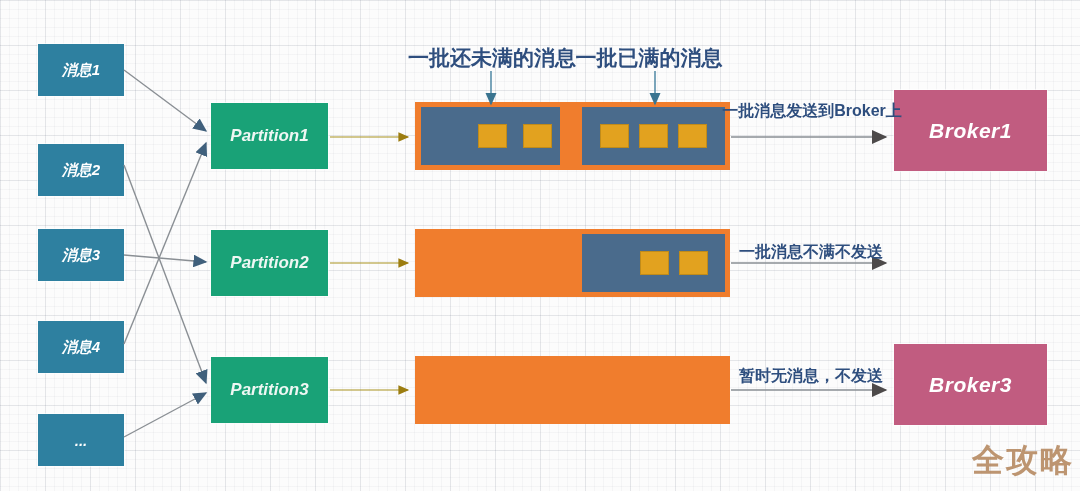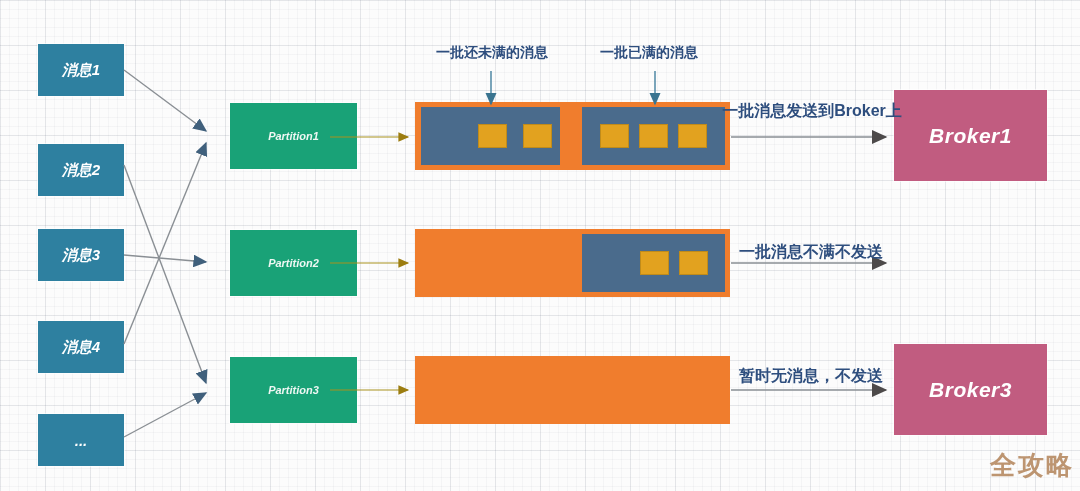--- a/index.html
+++ b/index.html
@@ -43,7 +43,7 @@
     position:absolute;z-index:4;color:#2e4e7e;font-weight:bold;white-space:nowrap;
     transform:translateX(-50%);
   }
-  .ann-top{font-size:14px;}
+  .ann-top{font-size:21px;}
   .ann-edge{font-size:16px;}
   .watermark{
     position:absolute;right:6px;bottom:8px;z-index:5;

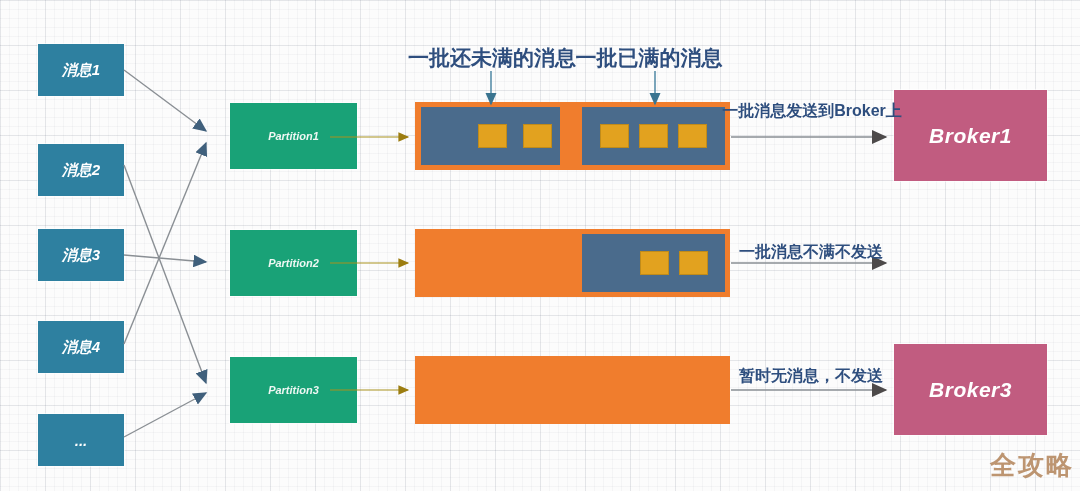--- a/index.html
+++ b/index.html
@@ -26,7 +26,7 @@
     font-style:italic;
   }
   .msg{left:38px;width:86px;height:52px;background:#2e80a0;font-size:15px;}
-  .part{left:211px;width:127px;height:66px;background:#19a277;font-size:11px;color:#eef7f3;margin-left:19px;}
+  .part{left:211px;width:117px;height:66px;background:#19a277;font-size:17px;color:#eef7f3;}
   .broker{left:894px;width:153px;height:91px;background:#c15c80;font-size:21px;letter-spacing:0.5px;}
   .batch-container{
     position:absolute;left:415px;width:315px;height:68px;background:#f07d2d;z-index:2;

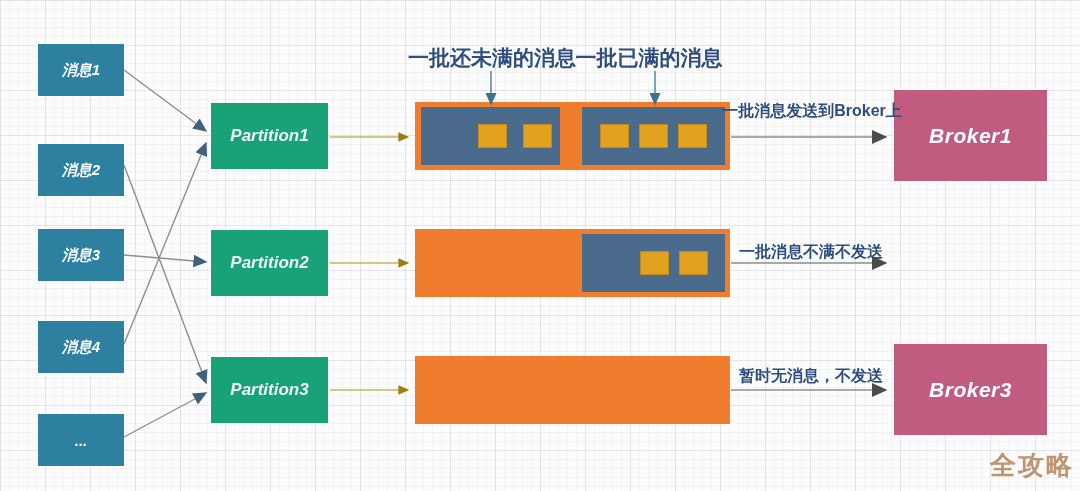--- a/index.html
+++ b/index.html
@@ -27,7 +27,7 @@
   }
   .msg{left:38px;width:86px;height:52px;background:#2e80a0;font-size:15px;}
   .part{left:211px;width:117px;height:66px;background:#19a277;font-size:17px;color:#eef7f3;}
-  .broker{left:894px;width:153px;height:91px;background:#c15c80;font-size:21px;letter-spacing:0.5px;}
+  .broker{left:894px;width:153px;height:81px;background:#c15c80;font-size:21px;letter-spacing:0.5px;}
   .batch-container{
     position:absolute;left:415px;width:315px;height:68px;background:#f07d2d;z-index:2;
   }

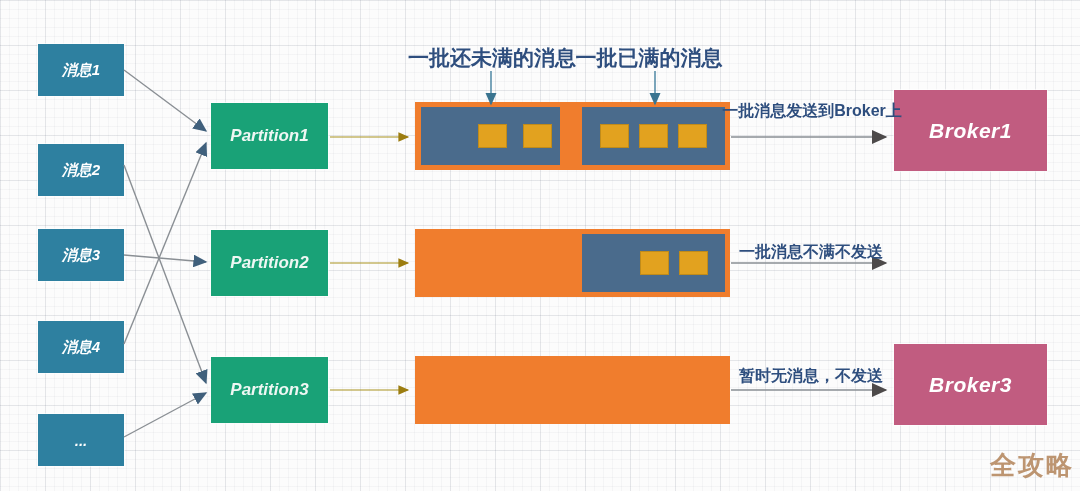--- a/index.html
+++ b/index.html
@@ -47,7 +47,7 @@
   .ann-edge{font-size:16px;}
   .watermark{
     position:absolute;right:6px;bottom:8px;z-index:5;
-    font-size:26px;font-weight:bold;letter-spacing:2px;
+    font-size:32px;font-weight:bold;letter-spacing:2px;
     color:rgba(177,130,88,0.85);
   }
 </style>

